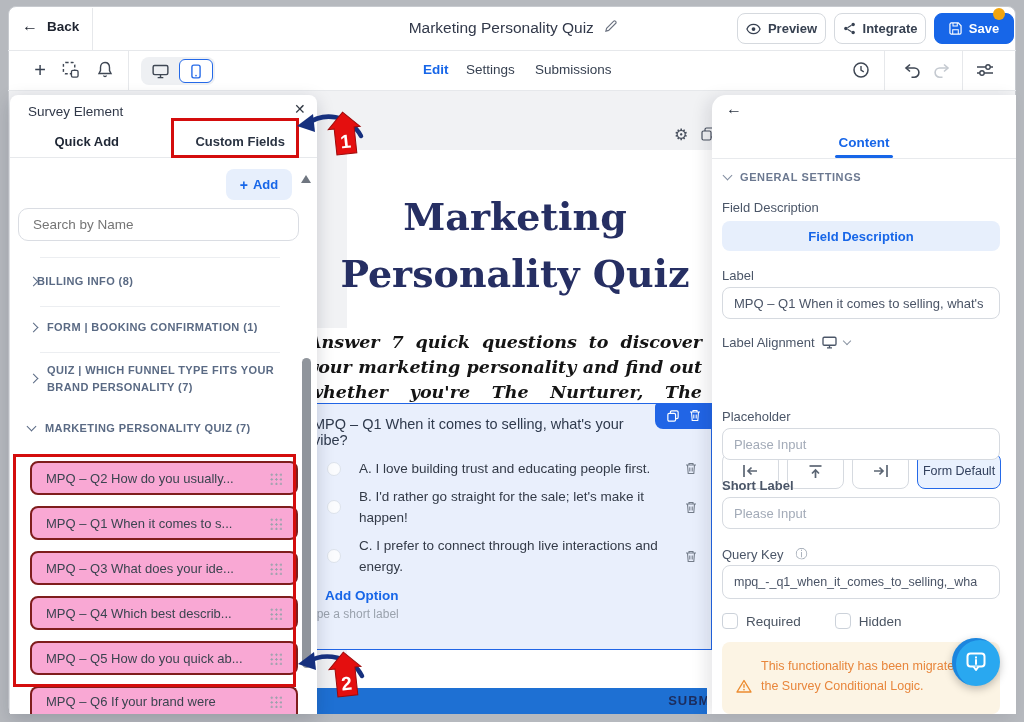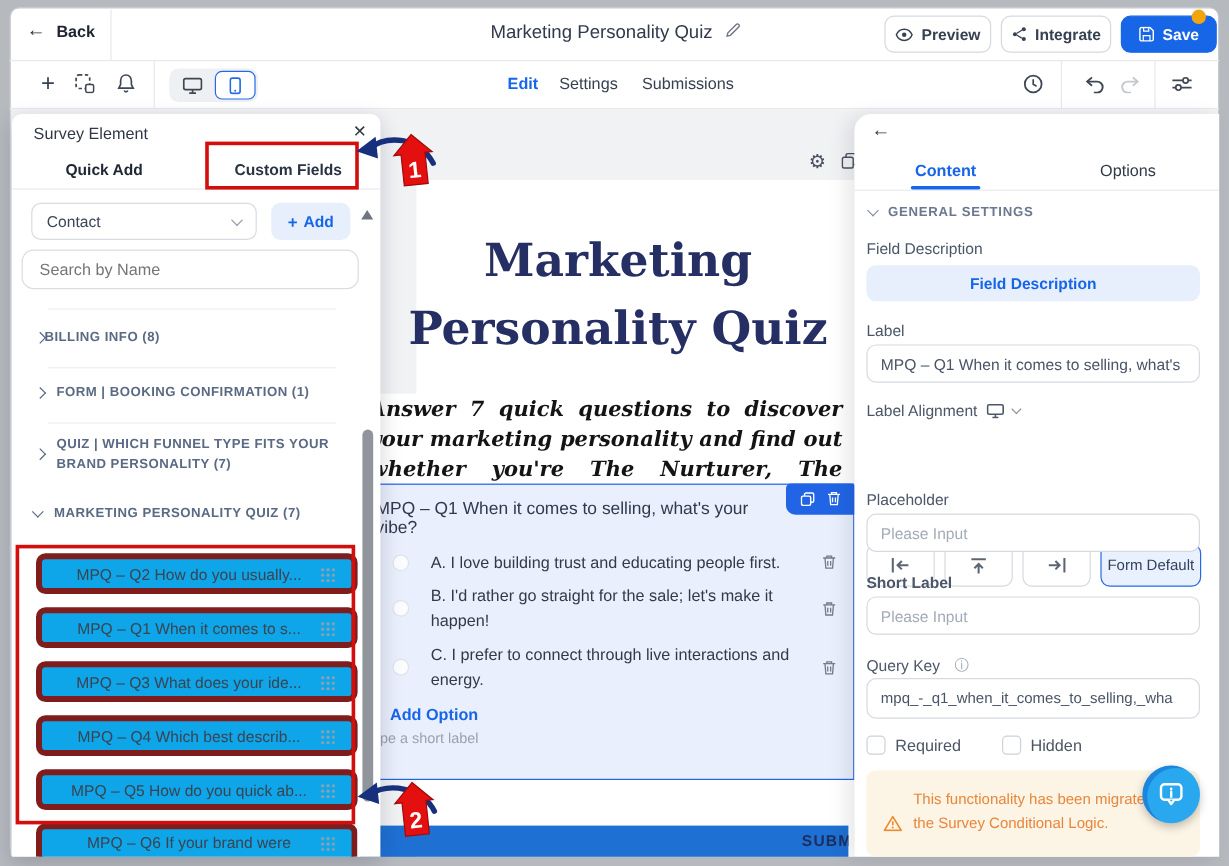--- a/index.html
+++ b/index.html
@@ -293,7 +293,6 @@
         <span>Content</span>
         <span class="abs" style="left:50%; transform:translateX(-50%); bottom:0; width:58px; height:3px; background:#1766e8; border-radius:2px;"></span>
       </div>
-      <div style="flex:1; display:flex; align-items:center; justify-content:center; font-size:13.5px; color:#313a48; cursor:pointer;">Options</div>
     </div>
 
     <div class="abs" style="left:12px; top:76px; display:flex; align-items:center; gap:9px; cursor:pointer;">

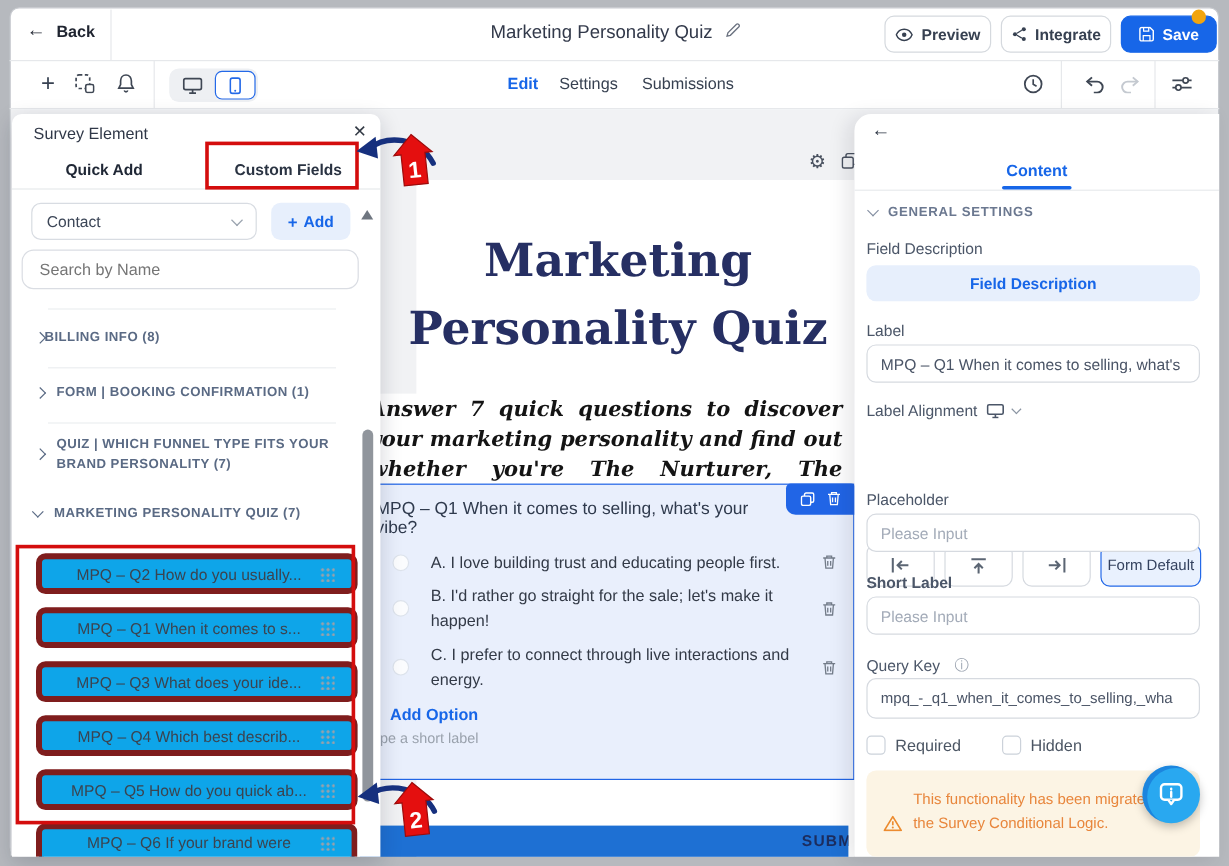--- a/index.html
+++ b/index.html
@@ -221,10 +221,6 @@
       <div style="flex:1; display:flex; align-items:center; justify-content:center; font-size:13px; font-weight:600; color:#2a3342; cursor:pointer;">Custom Fields</div>
     </div>
 
-    <div class="abs" style="left:16px; top:74px; width:188px; height:31px; border:1px solid #d8dce2; border-radius:8px; display:flex; align-items:center; padding:0 12px; cursor:pointer;">
-      <span style="font-size:13px; color:#3c4657; flex:1;">Contact</span>
-      <span class="chev chev-d" style="border-color:#9aa3af; margin-top:-3px;"></span>
-    </div>
     <div class="abs" style="left:216px; top:74px; width:66px; height:31px; background:#e7effc; border-radius:8px; display:flex; align-items:center; justify-content:center; gap:5px; cursor:pointer;">
       <span style="font-size:14px; color:#1766e8; font-weight:600;">+</span>
       <span style="font-size:13px; color:#1766e8; font-weight:600;">Add</span>

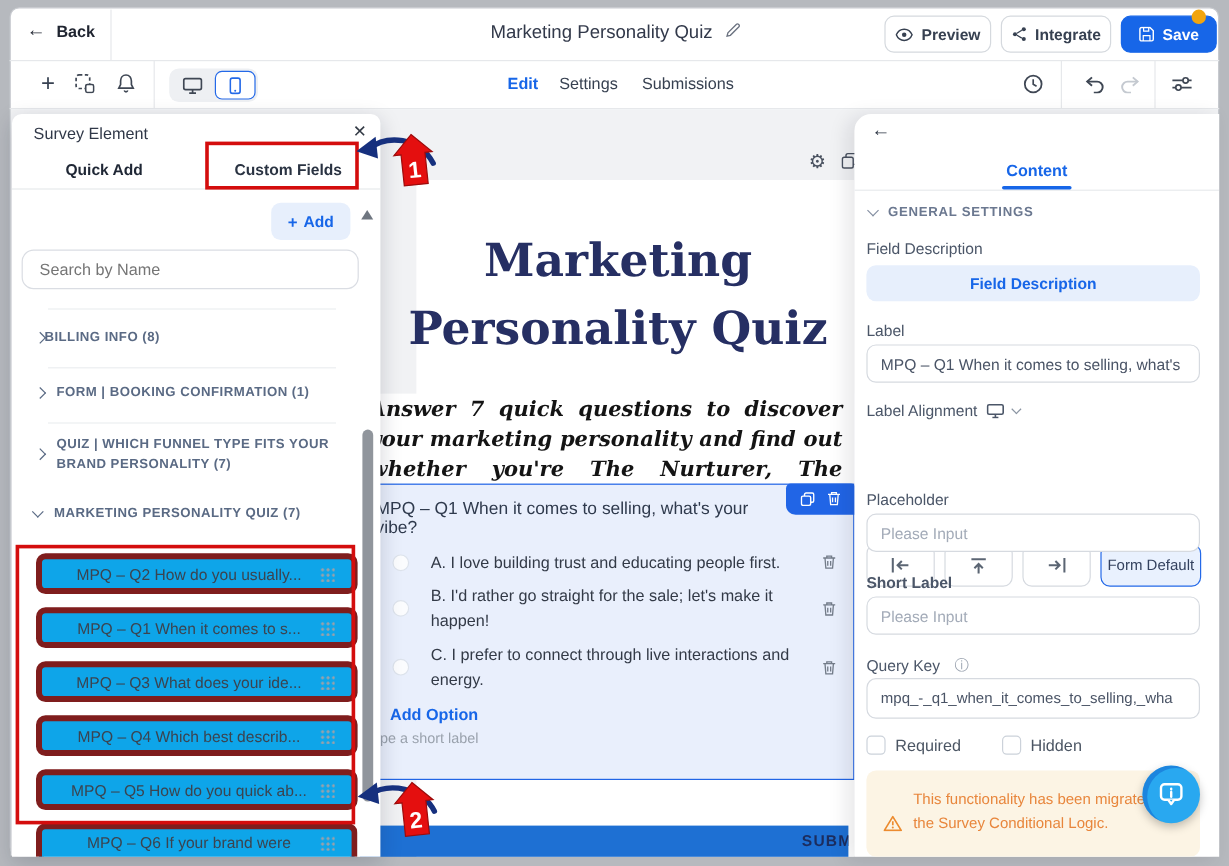--- a/index.html
+++ b/index.html
@@ -16,7 +16,7 @@
   .chev-d { transform:rotate(45deg); }
   .panel { background:#fff; }
   .sec-label { font-size:11px; font-weight:700; letter-spacing:.4px; color:#5a6a84; }
-  .field-card { position:absolute; left:20px; width:268px; height:34px; border:5px solid #7f1d1d; border-radius:8px; background:#0ea5e9; display:flex; align-items:center; padding:0 14px;text-align:center; }
+  .field-card { position:absolute; left:20px; width:268px; height:34px; border:2px solid #7f1d1d; border-radius:8px; background:#f9a8d4; display:flex; align-items:center; padding:0 14px; }
   .field-card .txt { font-size:13px; color:#3b4450; flex:1; white-space:nowrap; overflow:hidden; }
   .dots { width:13px; height:13px; background-image:radial-gradient(#99a1ab 1.15px, transparent 1.3px); background-size:4.6px 4.6px; background-position:0.5px 0.5px; }
   .rp-label { font-size:13px; color:#4b5668; }

